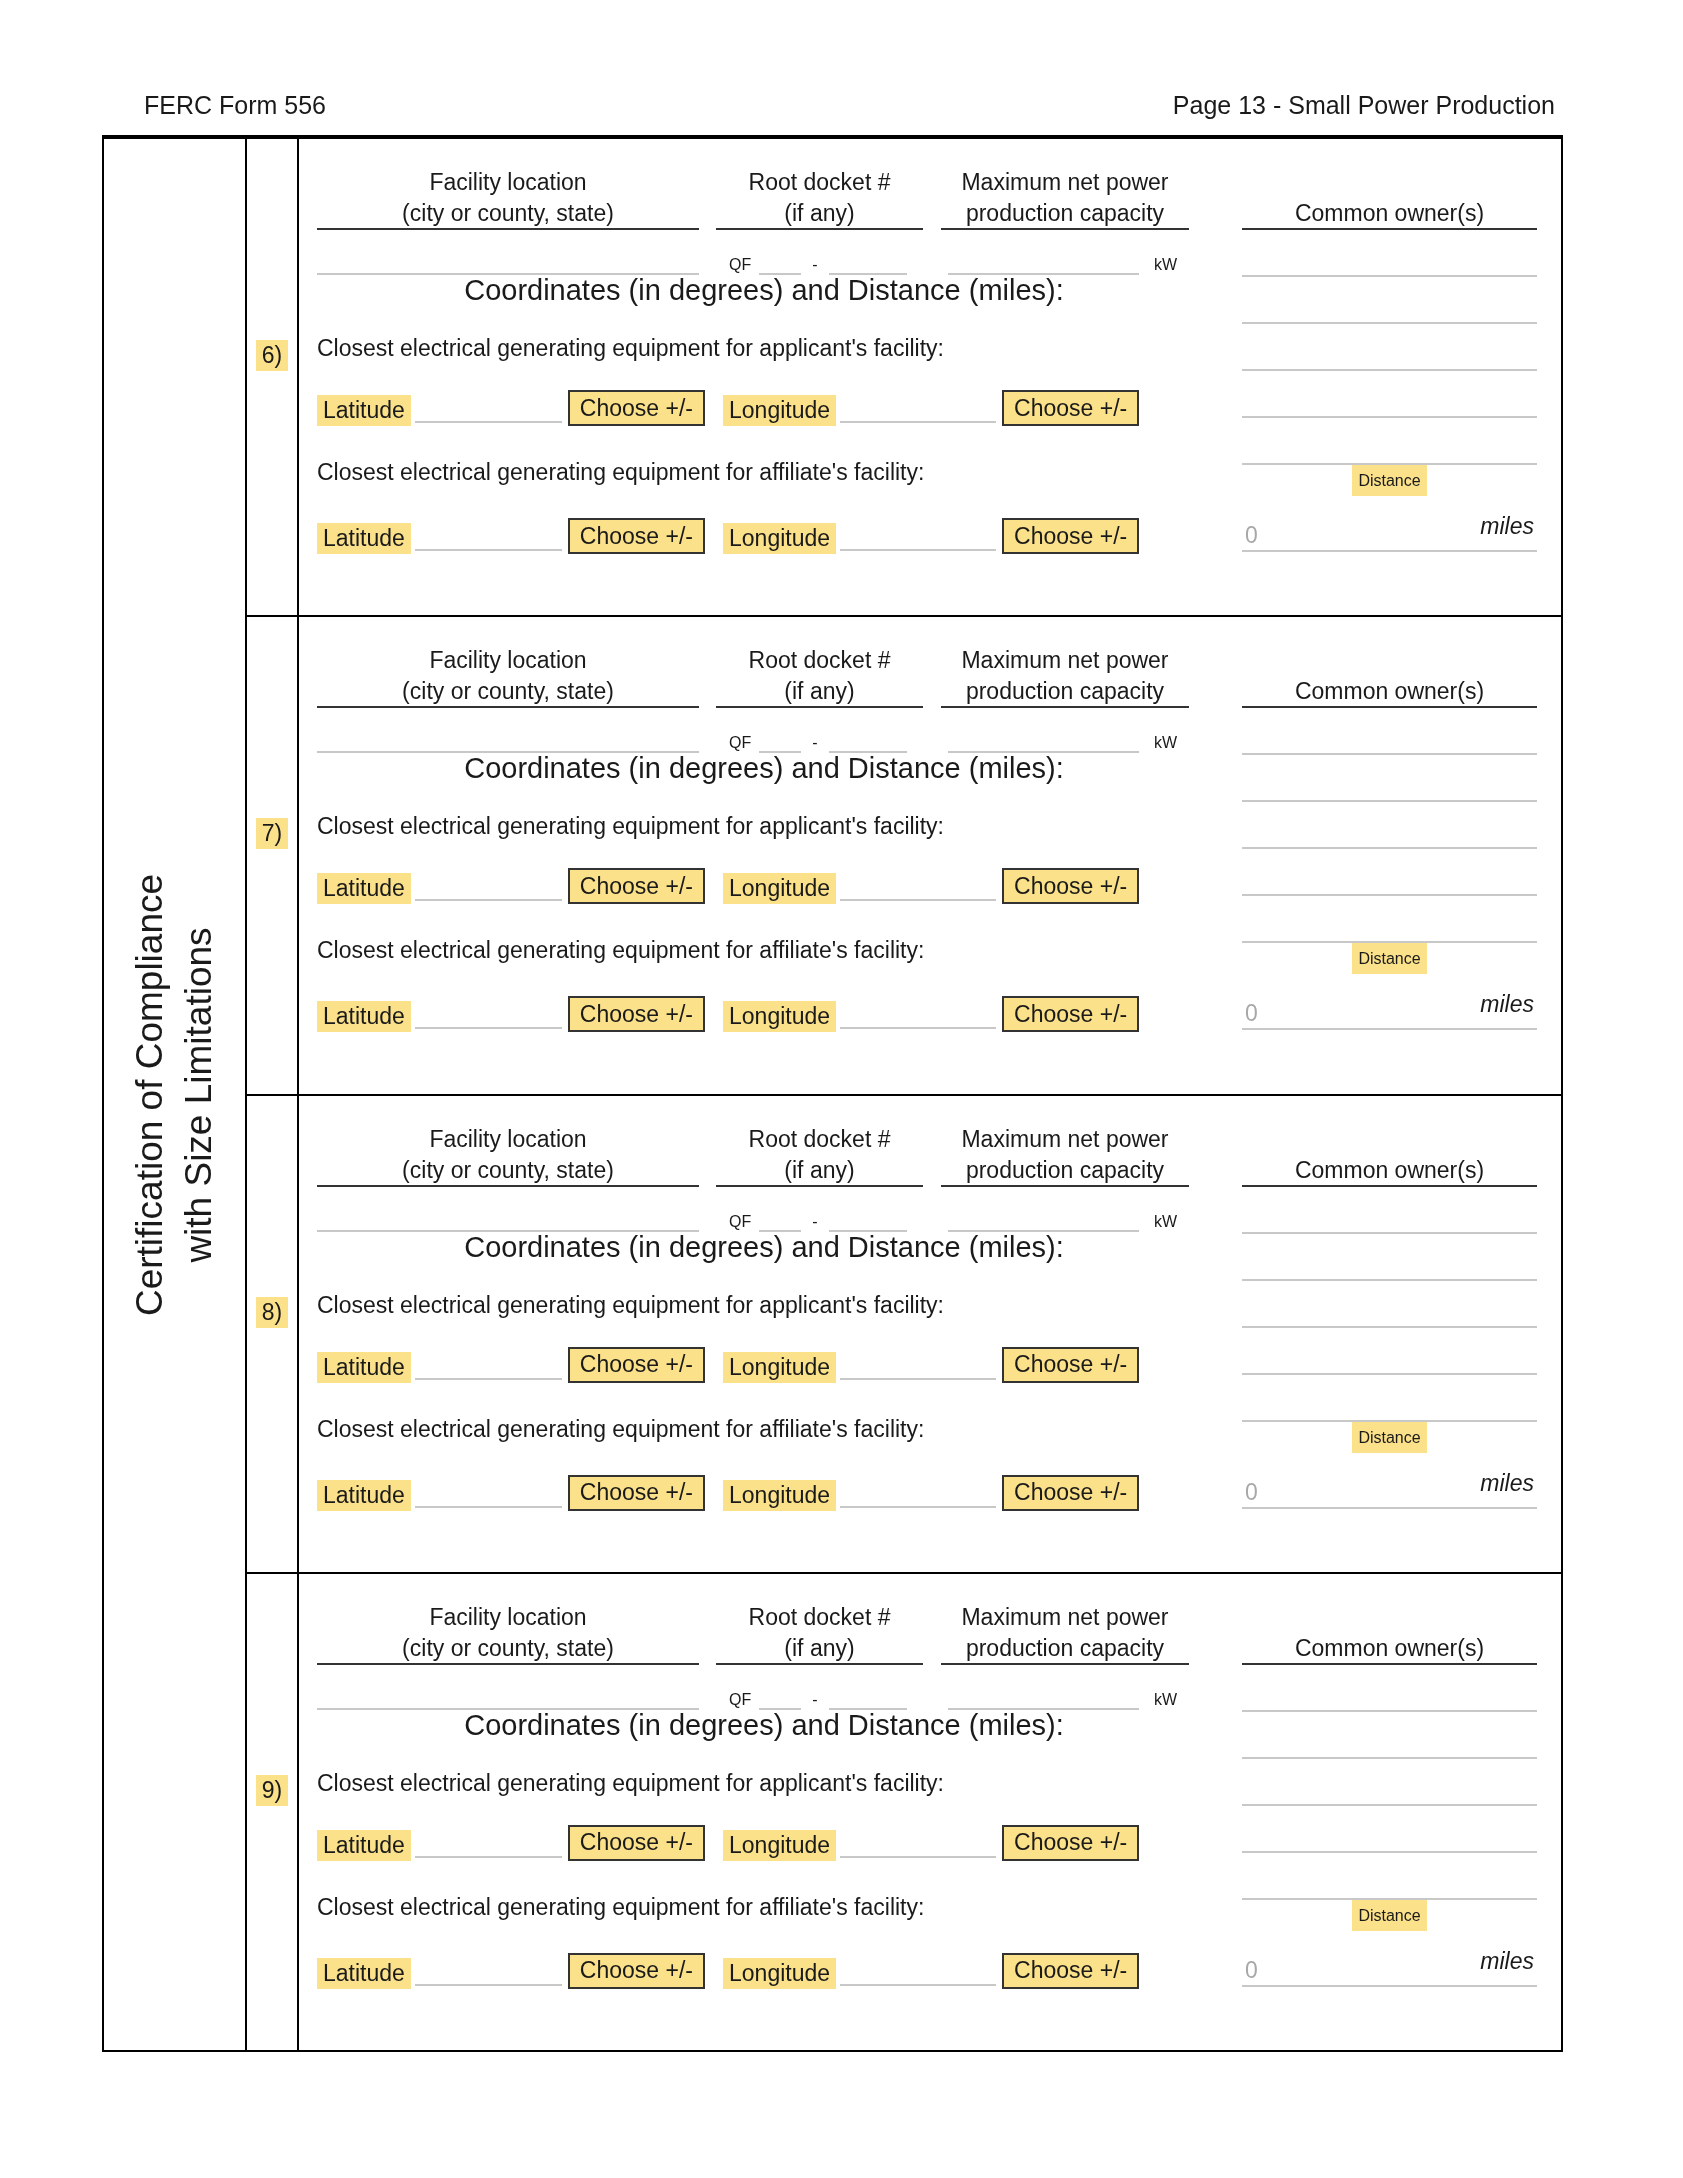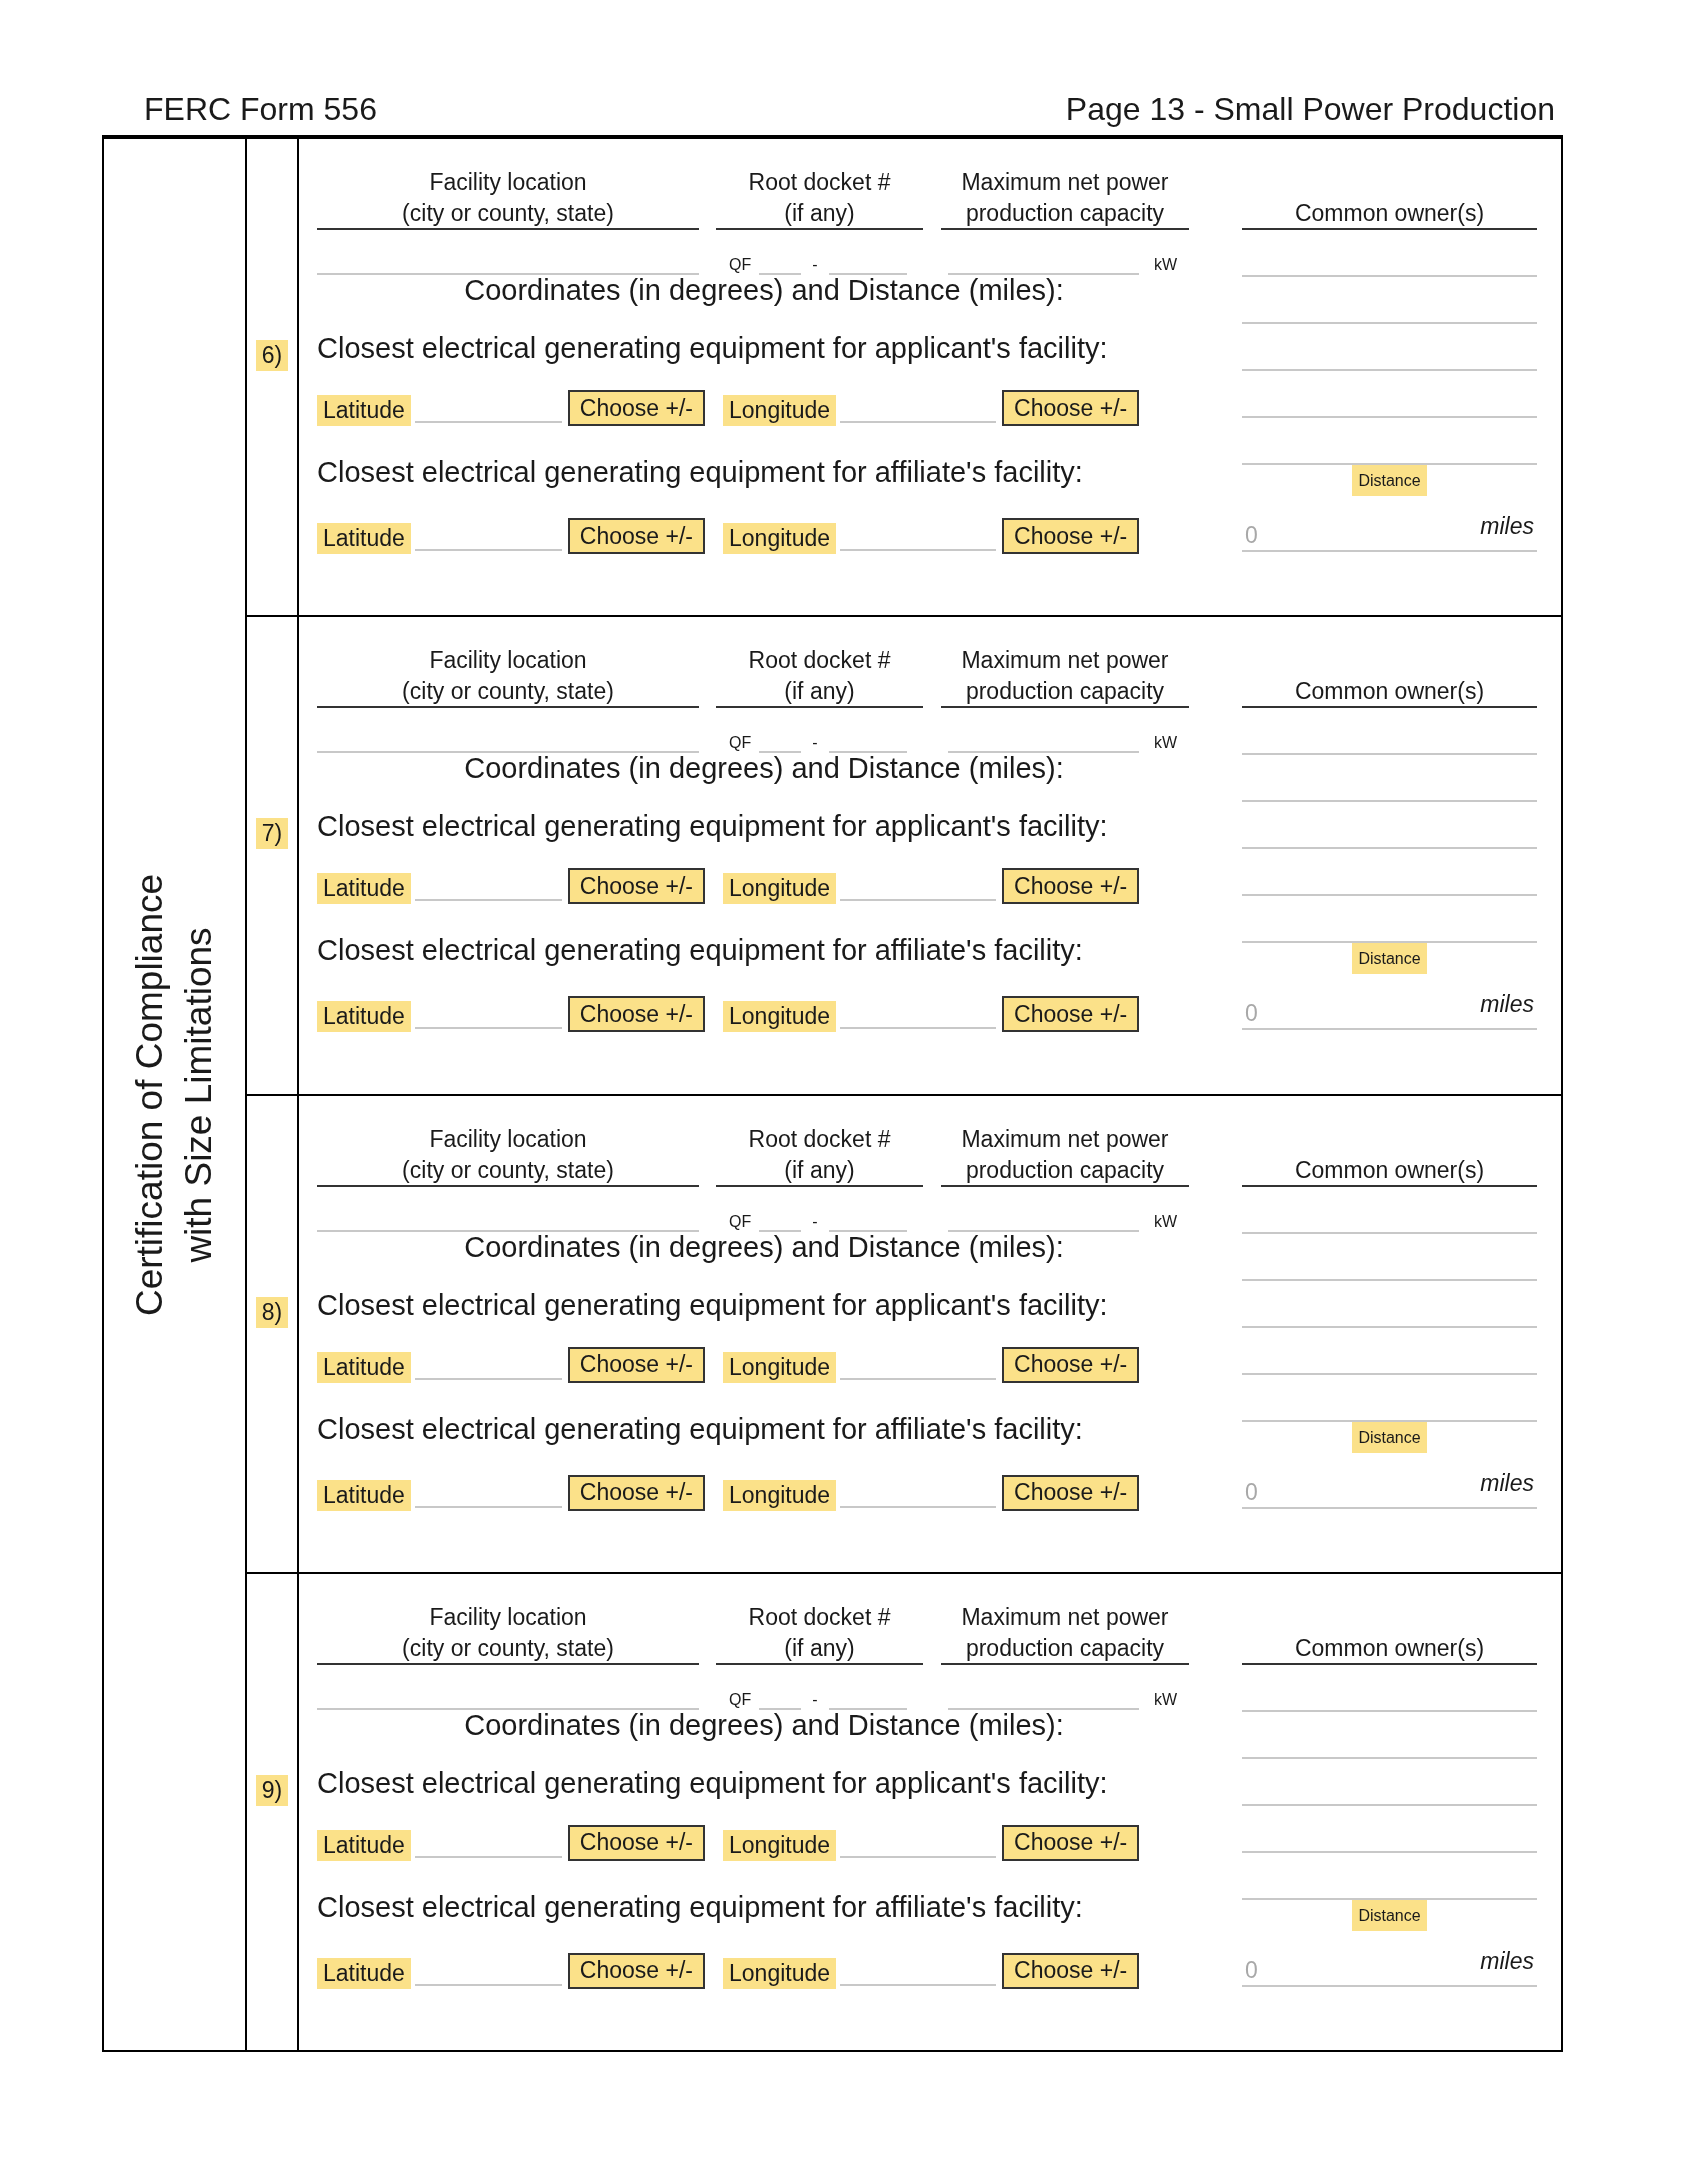--- a/index.html
+++ b/index.html
@@ -7,7 +7,7 @@
     width:1683px;height:2178px;background:#ffffff;position:relative;overflow:hidden;
     font-family:"Liberation Sans","DejaVu Sans",sans-serif;color:#1a1a1a;
   }
-  .page-header{position:absolute;left:144px;top:91px;width:1411px;display:flex;justify-content:space-between;font-size:32px;gap:20px;}
+  .page-header{position:absolute;left:144px;top:91px;width:1411px;display:flex;justify-content:space-between;font-size:25px;gap:20px;}
   .main-box{position:absolute;left:102px;top:135px;width:1457px;height:1911px;border:2px solid #000;border-top:4px solid #000;display:flex;background:#fff;}
   .sidebar{width:141px;flex:none;border-right:2px solid #000;position:relative;}
   .sidebar-text{position:absolute;top:50%;left:50%;transform:translate(-50%,-50%) rotate(-90deg);text-align:center;font-size:37px;line-height:1.32;white-space:nowrap;color:#1a1a1a;}

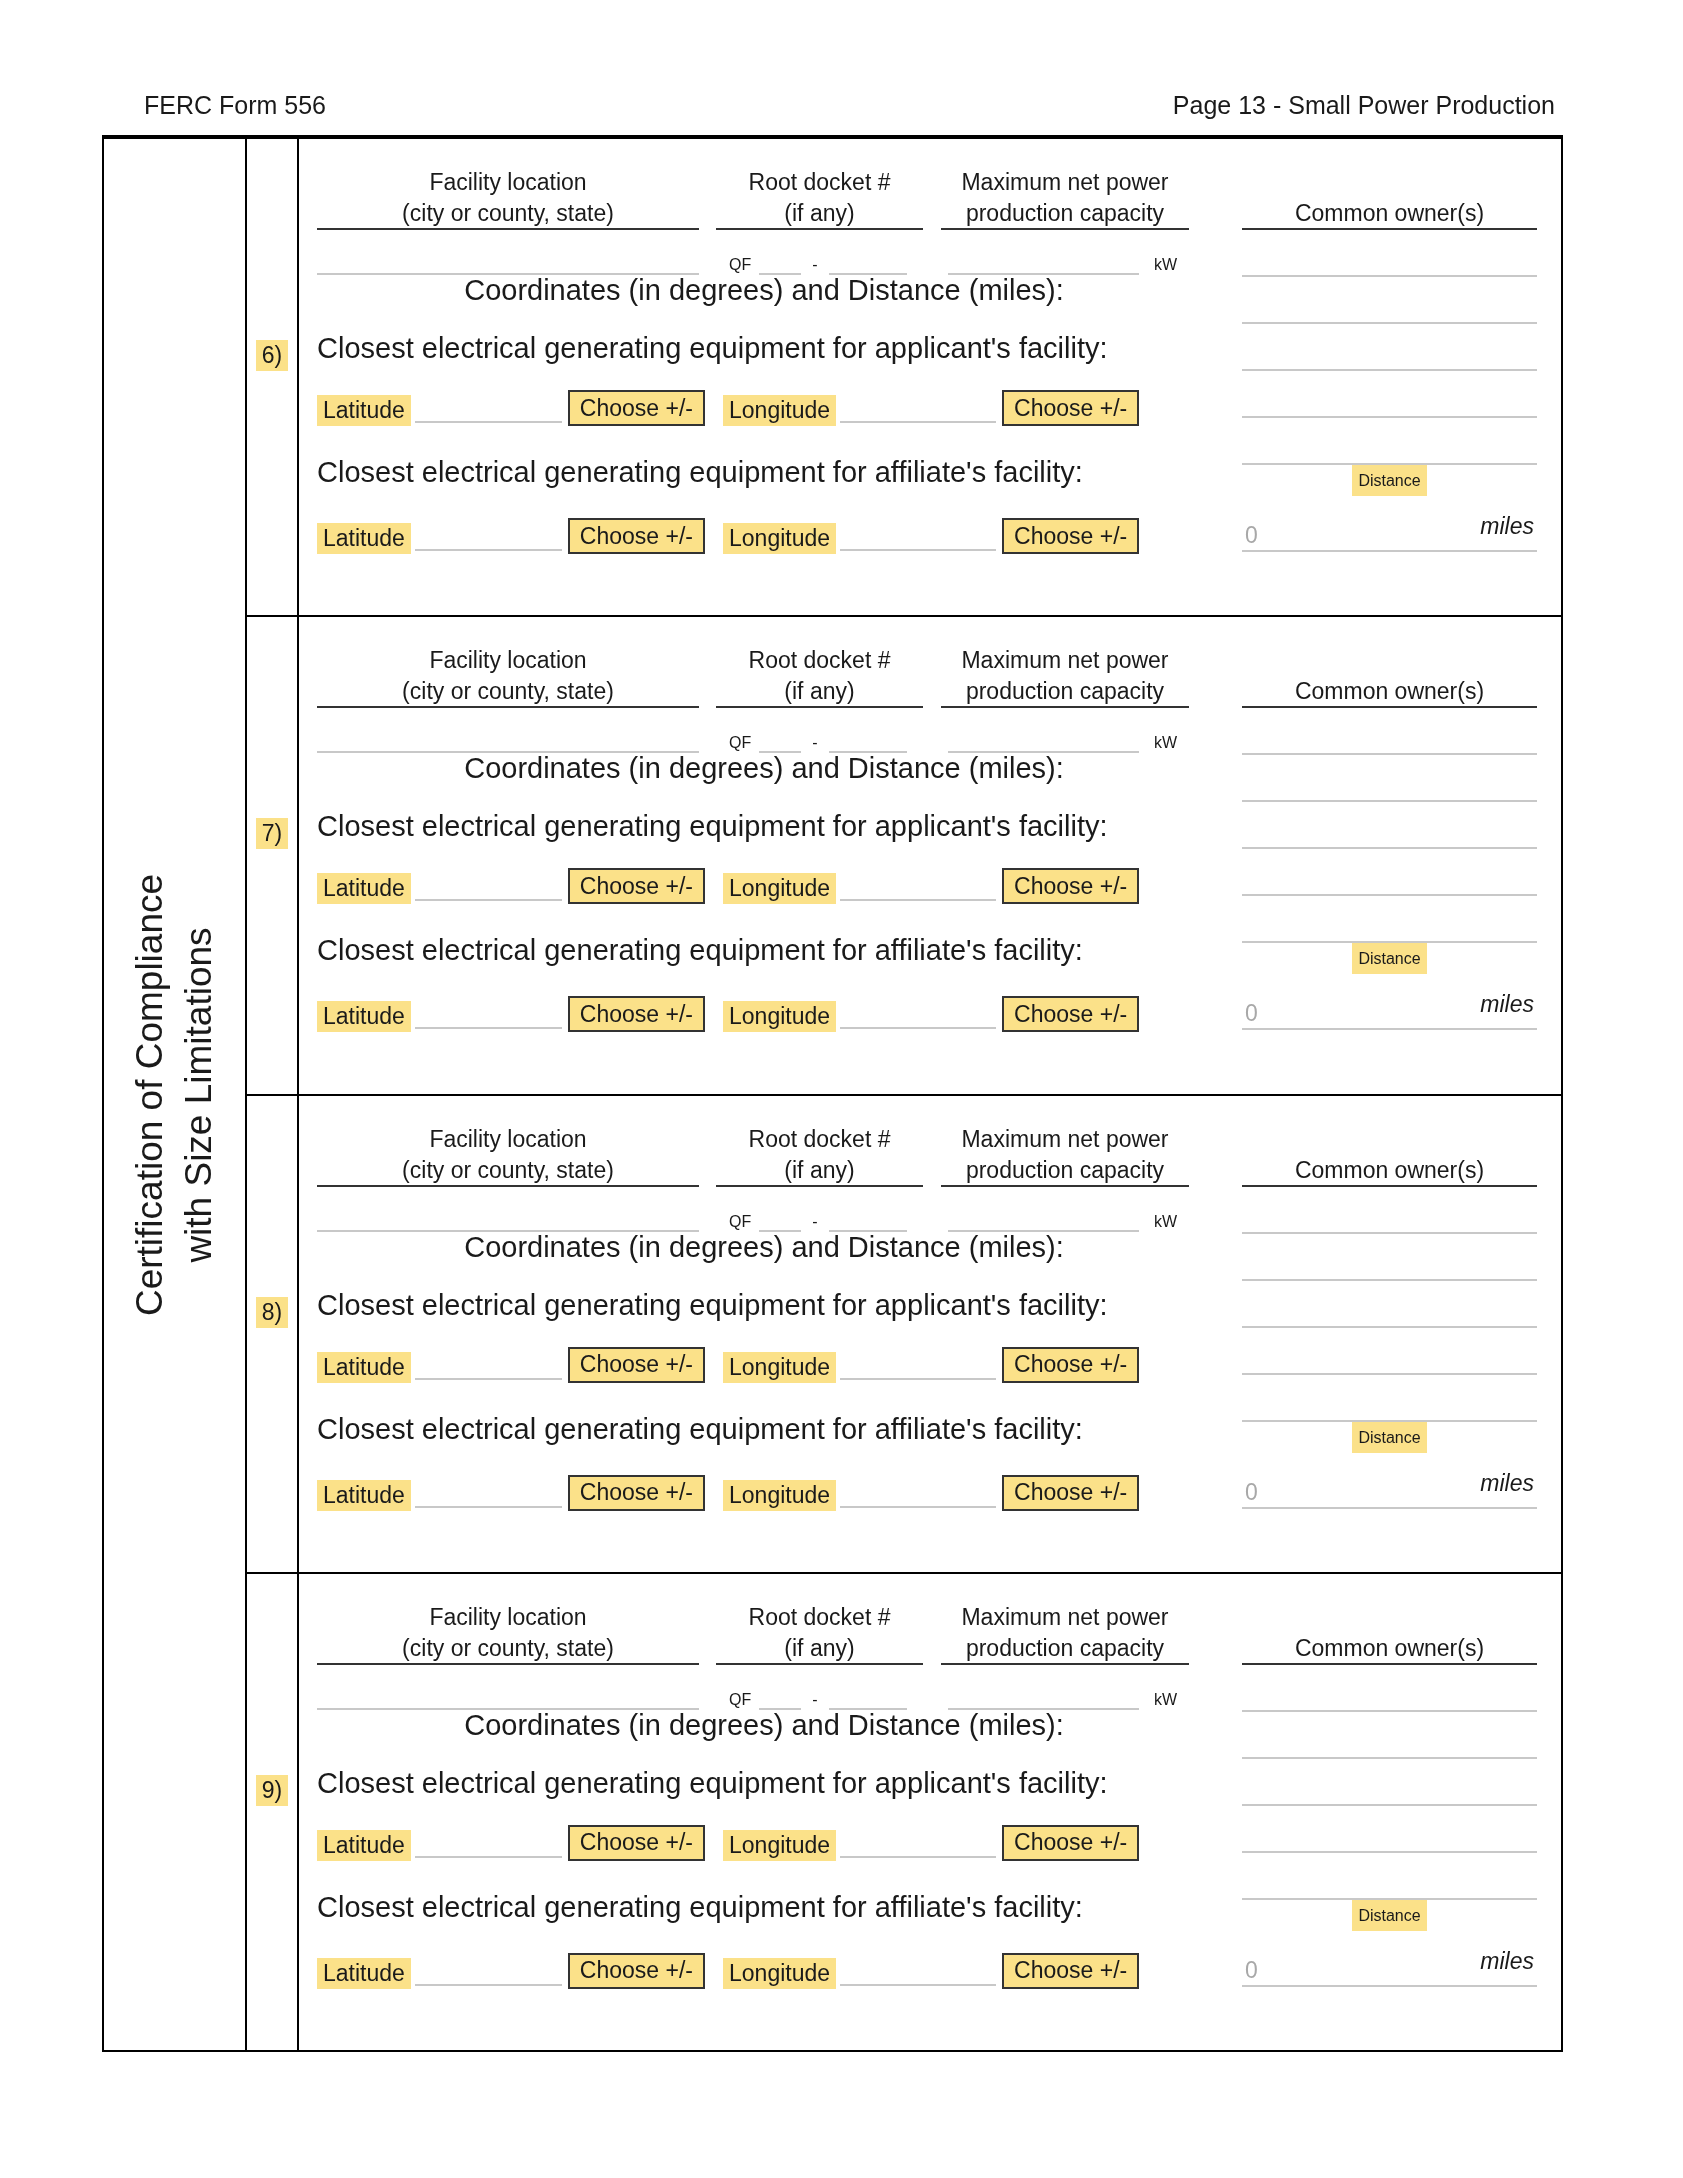--- a/index.html
+++ b/index.html
@@ -41,7 +41,7 @@
   .kw{margin-left:9px;padding-bottom:1px;}
 
   .coords-label{font-size:29px;line-height:30px;text-align:center;}
-  .equip-label{font-size:29px;line-height:30px;}
+  .equip-label{font-size:23px;line-height:30px;}
   .equip-applicant{margin-top:28px;}
   .equip-affiliate{margin-top:31px;}
   .latlong-row{display:flex;align-items:flex-end;font-size:23px;height:36px;}

